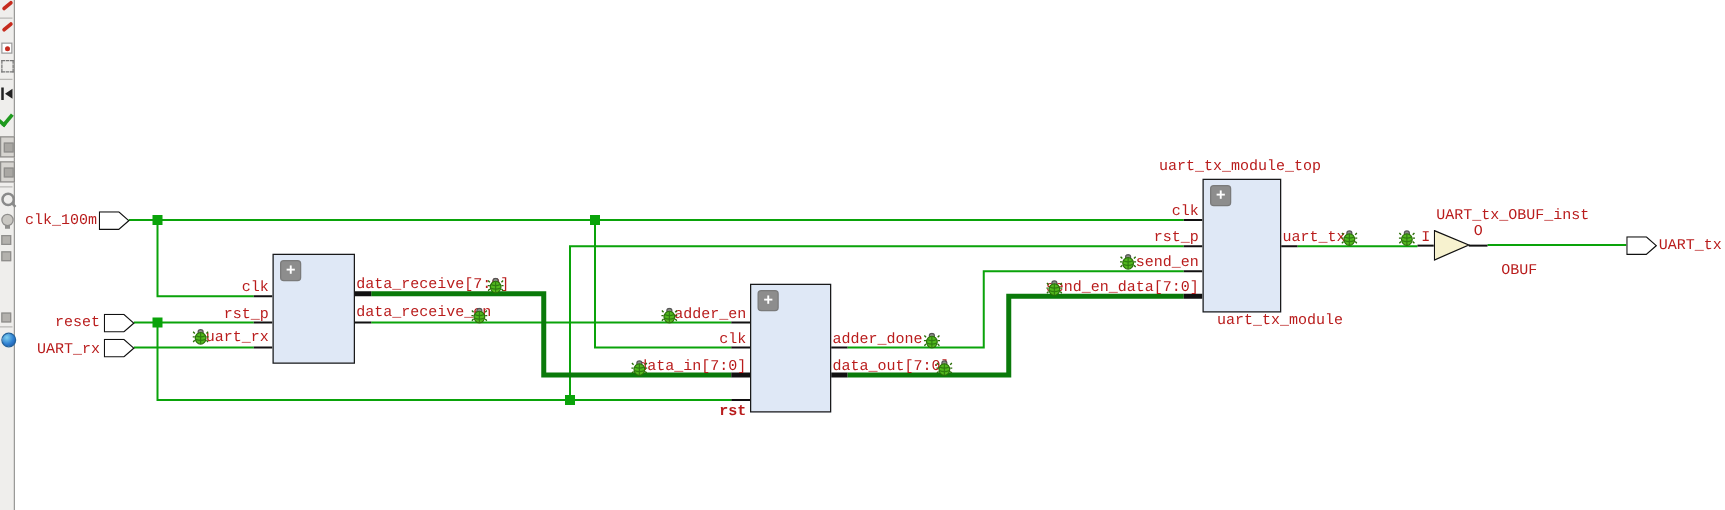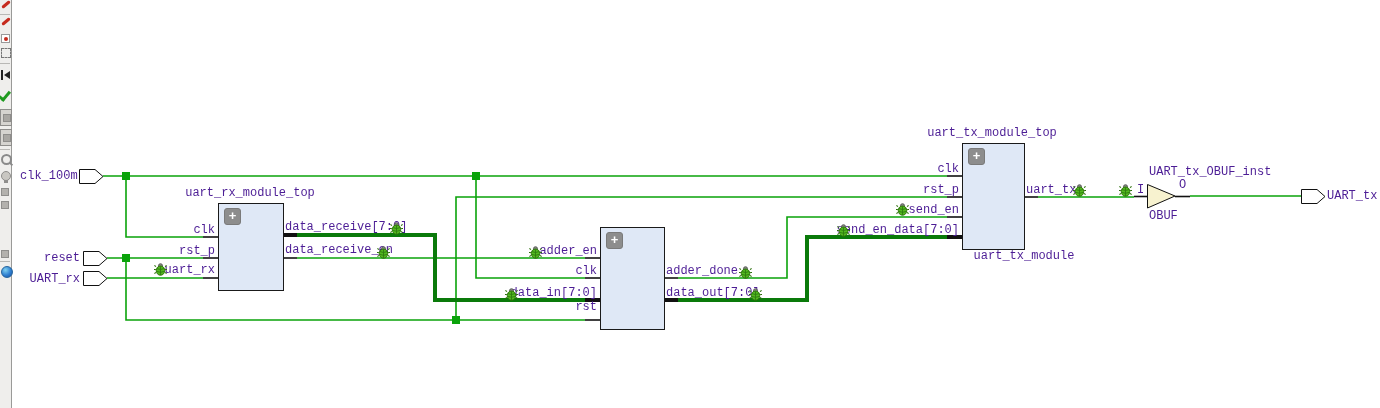--- a/index.html
+++ b/index.html
@@ -36,7 +36,7 @@
   .expand{position:absolute;left:5px;top:4px;width:15px;height:15px;background:#8d8d8d;
           border:1px solid #7a7a7a;border-radius:3px;color:#ffffff;
           font:bold 13px "Liberation Sans",sans-serif;line-height:13px;text-align:center;z-index:3;}
-  .lbl{position:absolute;font:12px "Liberation Mono","DejaVu Sans Mono",monospace;color:#4c1d95;
+  .lbl{position:absolute;font:12px "Liberation Mono","DejaVu Sans Mono",monospace;color:#b91c1c;
        white-space:nowrap;height:13px;line-height:13px;z-index:4;}
   .r{text-align:right;}
   .c{text-align:center;}

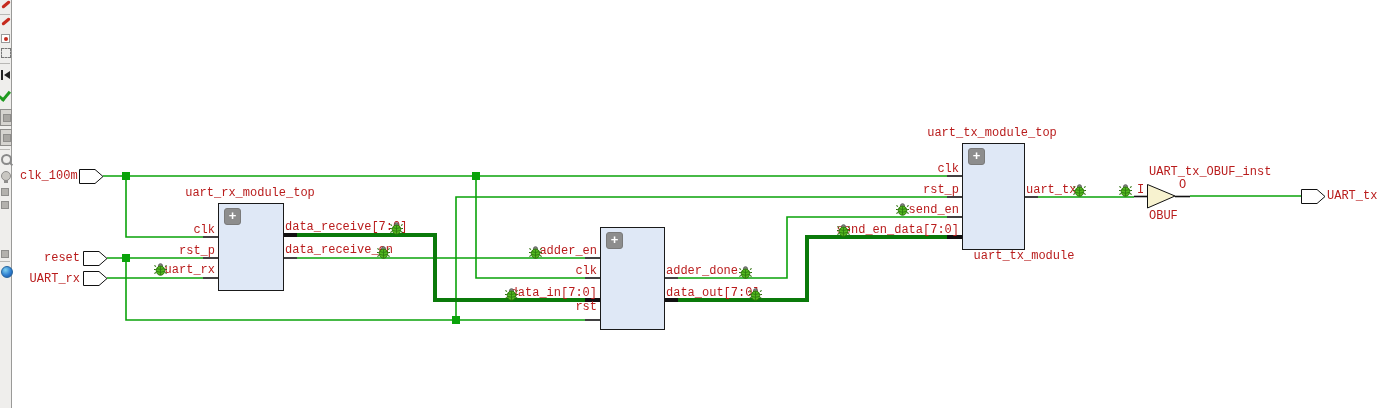--- a/index.html
+++ b/index.html
@@ -111,7 +111,6 @@
       <polygon points="0.5,0.5 16,0.5 24,7.5 16,14.5 0.5,14.5" fill="#ffffff" stroke="#111"></polygon>
     </svg>
 
-  <div class="lbl c" style="left:150px;top:187px;width:200px;">uart_rx_module_top</div>
   <div class="module" style="left:218px;top:203px;width:64px;height:86px;">
     <div class="expand">+</div>
   </div>

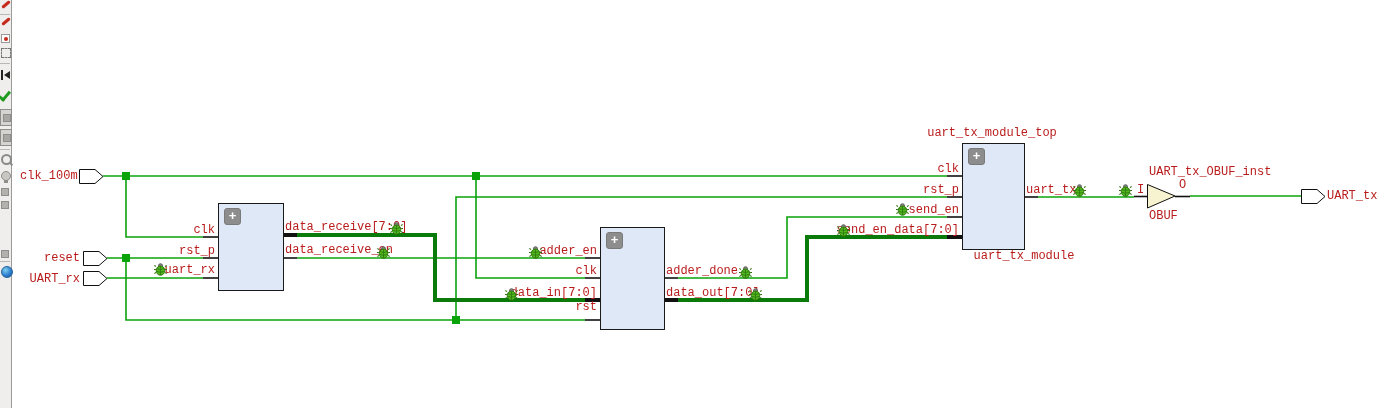--- a/index.html
+++ b/index.html
@@ -150,7 +150,7 @@
     </svg>
   <div class="lbl" style="left:1137px;top:184px;">I</div>
   <div class="lbl" style="left:1179px;top:179px;">O</div>
-  <div class="lbl" style="left:1149px;top:210px;">OBUF</div>
+  <div class="lbl" style="left:1201px;top:210px;">OBUF</div>
 
   <svg class="portsvg" style="left:1301px;top:189px;" width="25" height="15">
       <polygon points="0.5,0.5 16,0.5 24,7.5 16,14.5 0.5,14.5" fill="#ffffff" stroke="#111"></polygon>

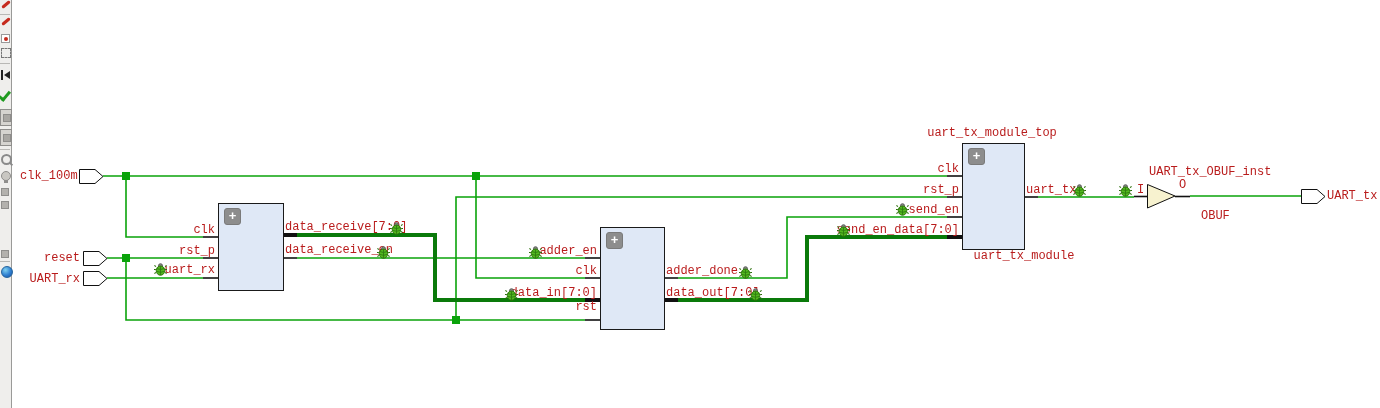--- a/index.html
+++ b/index.html
@@ -128,7 +128,7 @@
   <div class="lbl r" style="left:507px;top:245px;width:90px;">adder_en</div>
   <div class="lbl r" style="left:507px;top:265px;width:90px;">clk</div>
   <div class="lbl r" style="left:507px;top:287px;width:90px;">data_in[7:0]</div>
-  <div class="lbl r" style="left:507px;top:301px;width:90px;">rst</div>
+  <div class="lbl r" style="left:507px;top:323px;width:90px;font-weight:bold;">rst</div>
   <div class="lbl" style="left:666px;top:265px;">adder_done</div>
   <div class="lbl" style="left:666px;top:287px;">data_out[7:0]</div>
 

